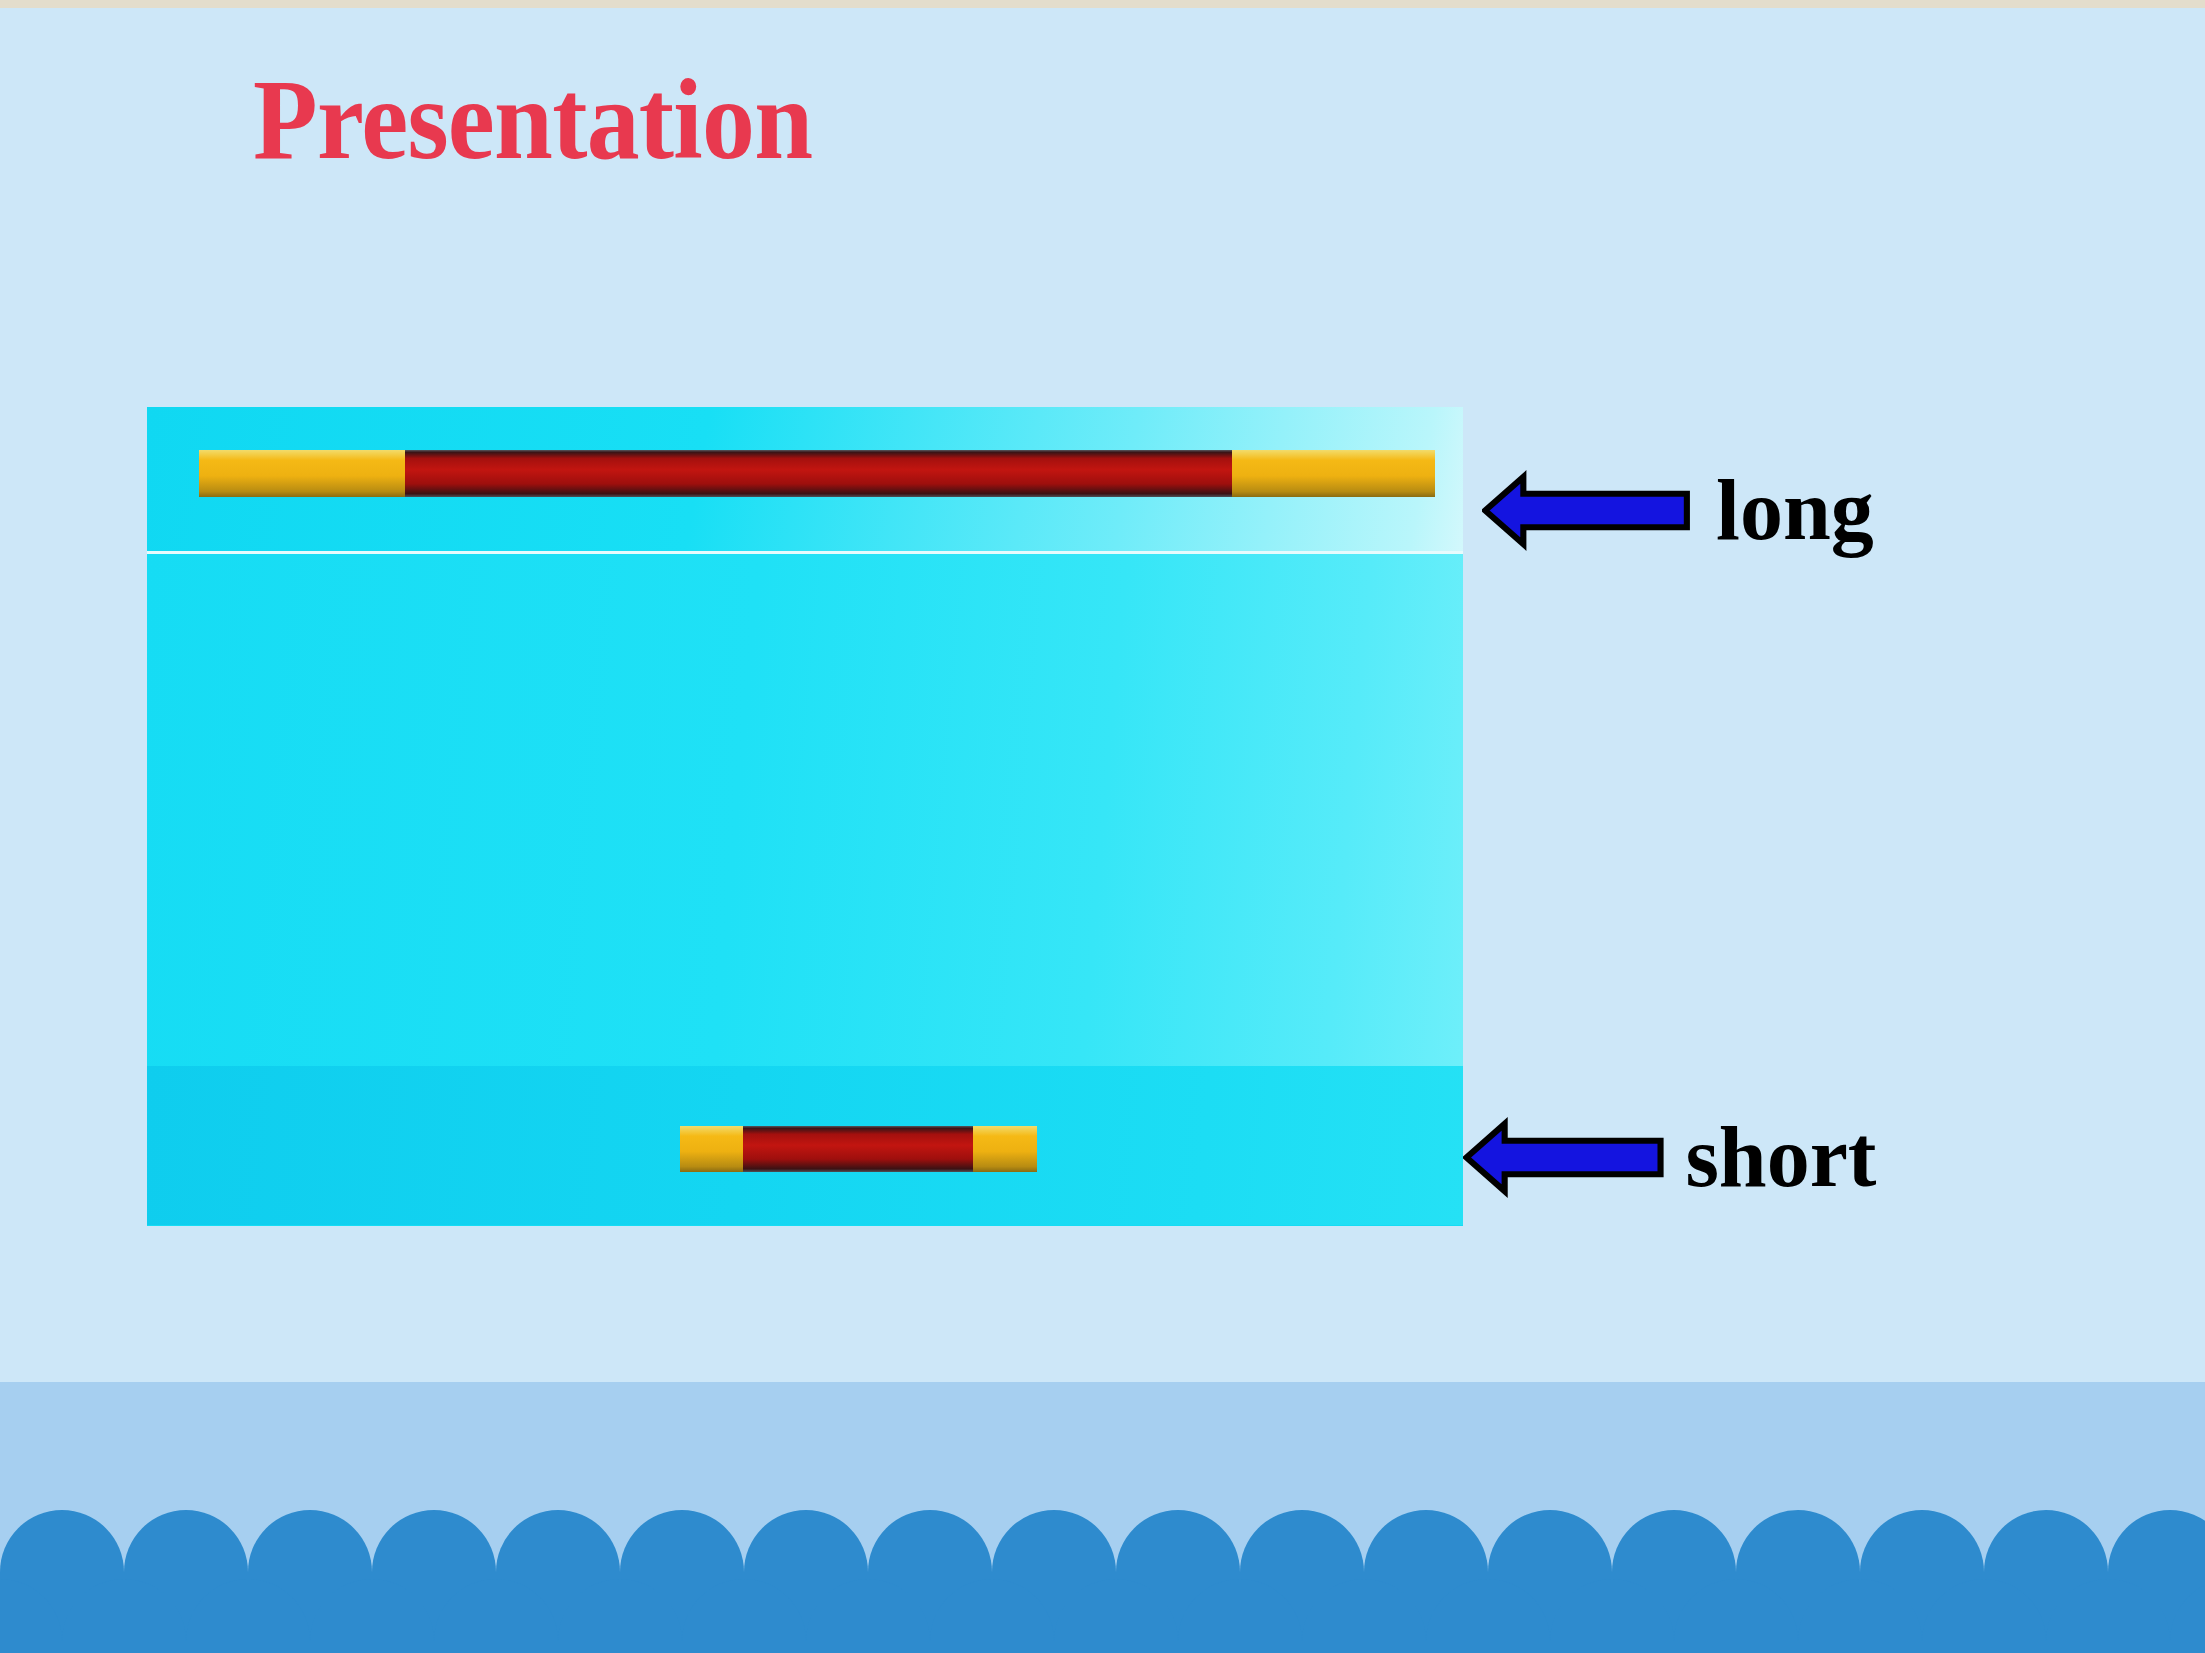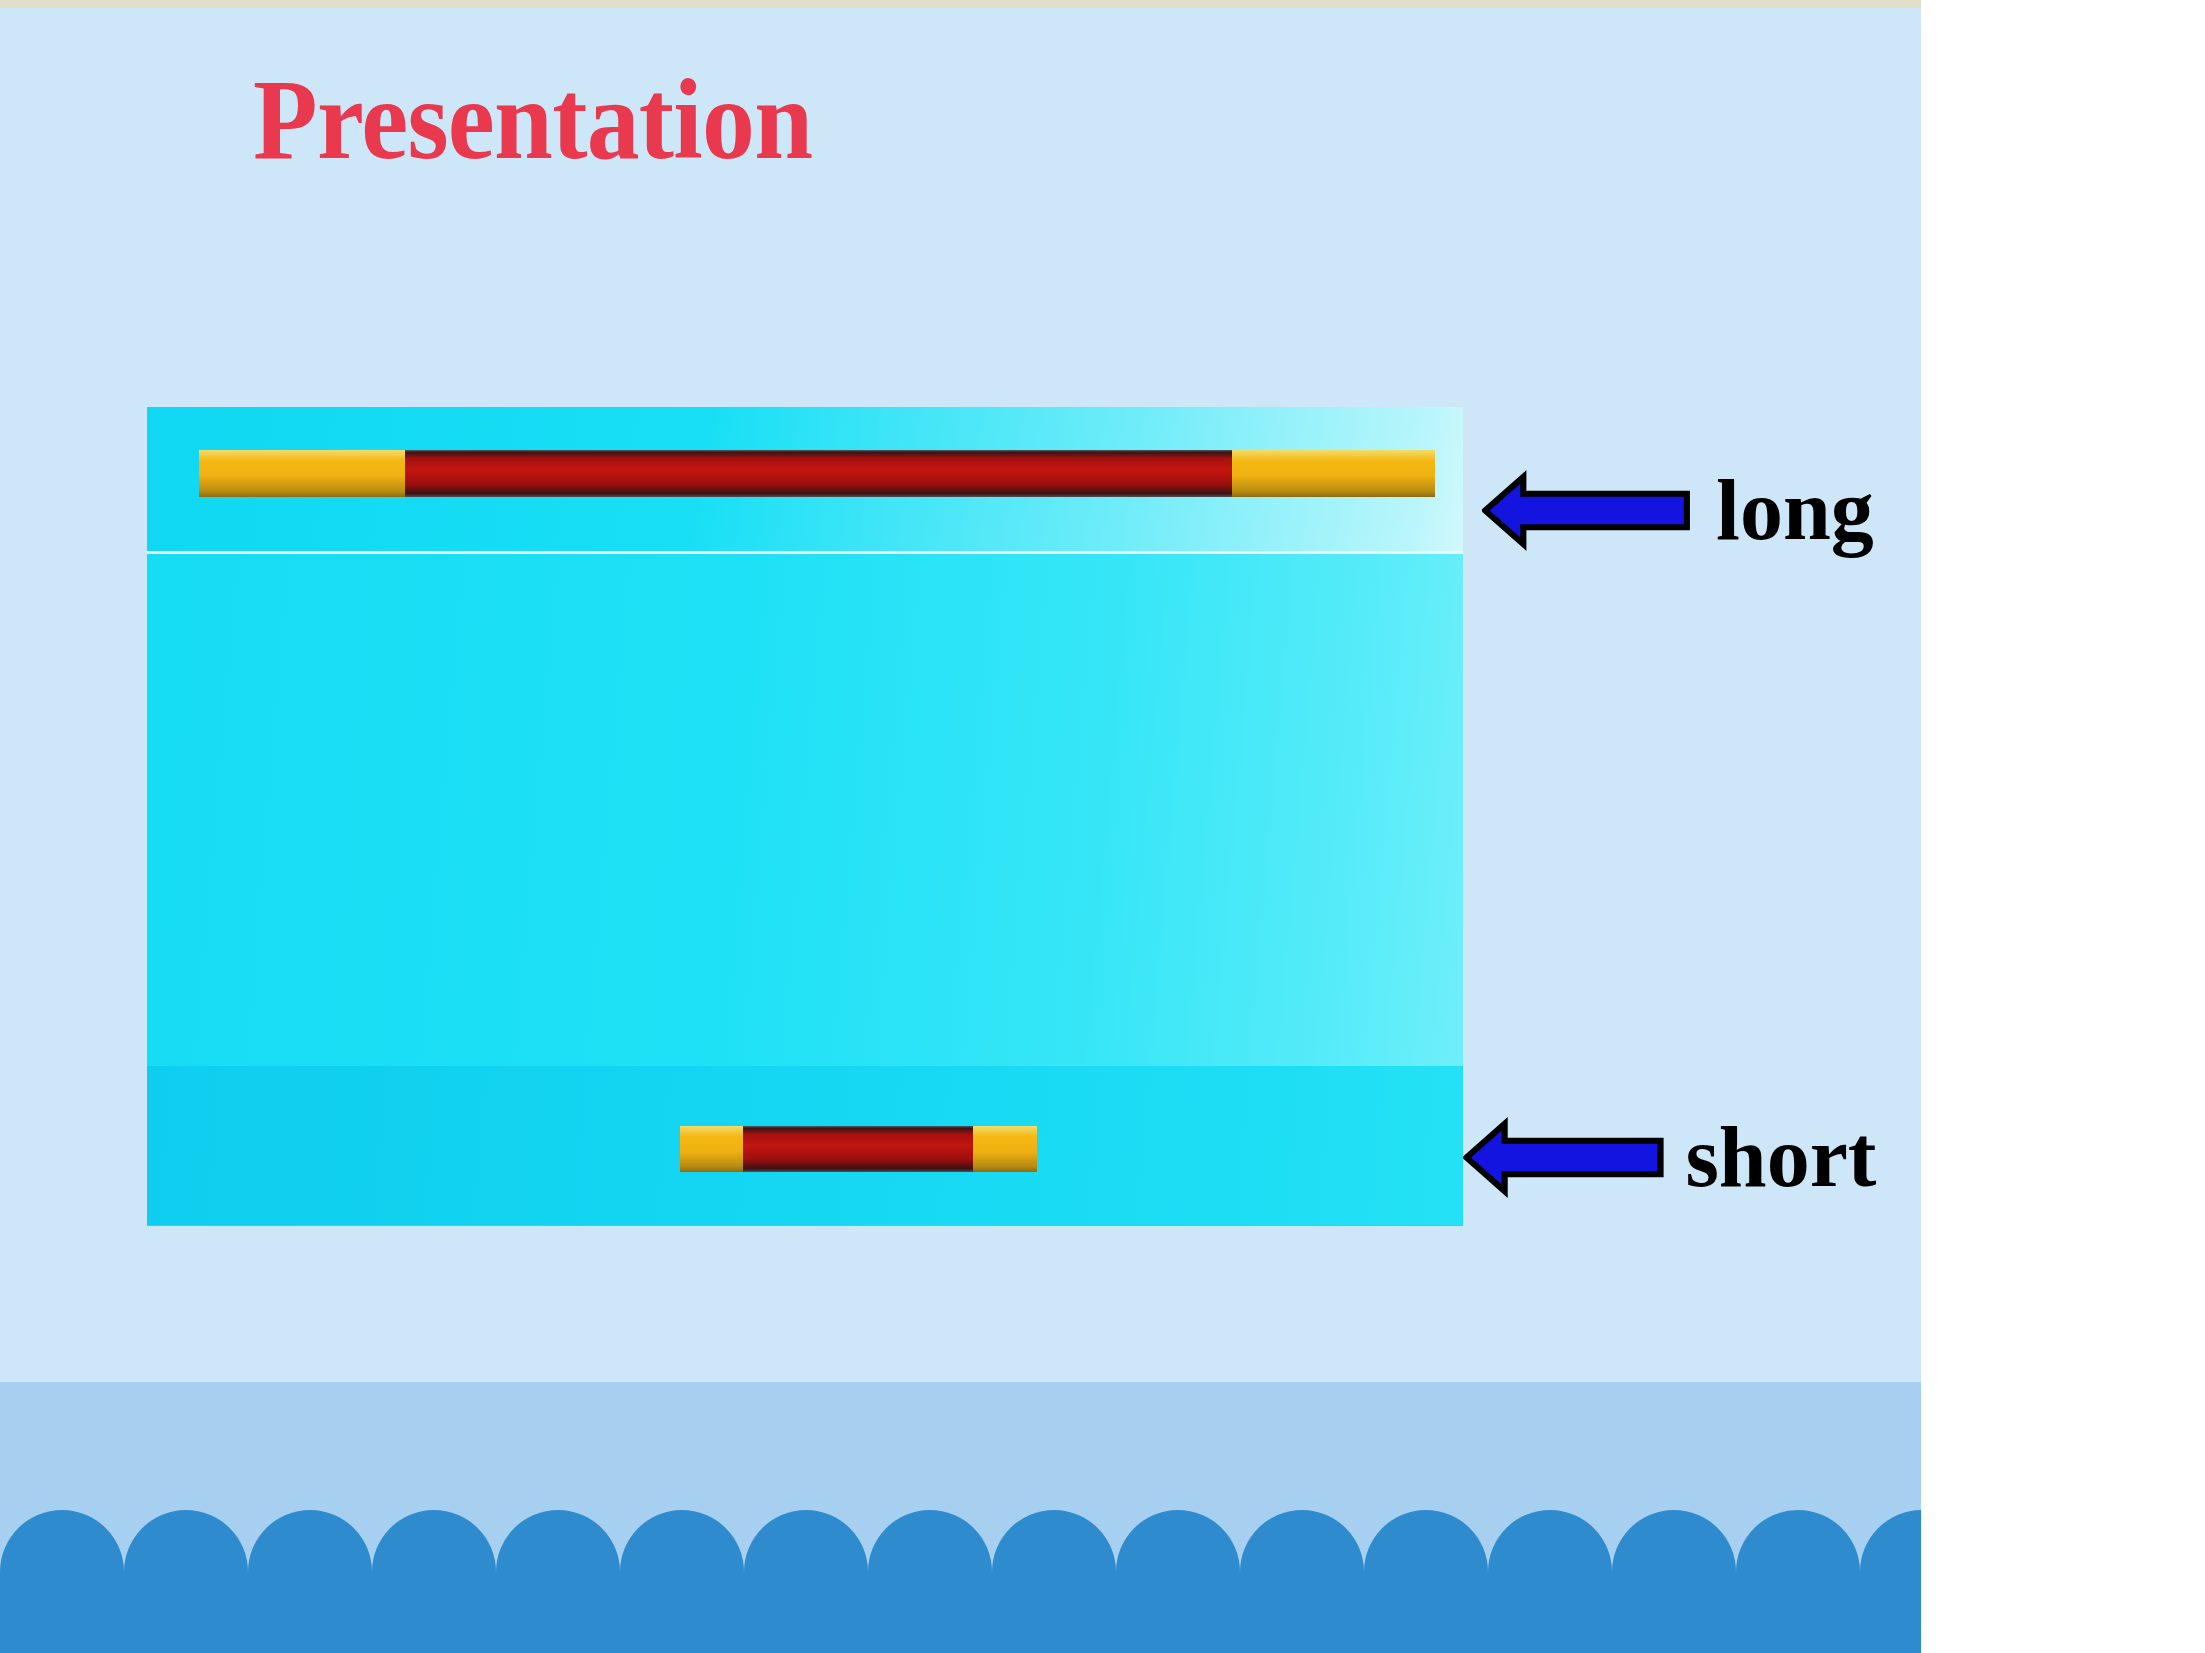--- a/index.html
+++ b/index.html
@@ -16,11 +16,10 @@
 
   #slide {
     position: relative;
-    width: 1890px;
+    width: 2205px;
     height: 1654px;
     overflow: hidden;
     background: #cde7f8;
-    padding-left: 31px;
   }
 
   

